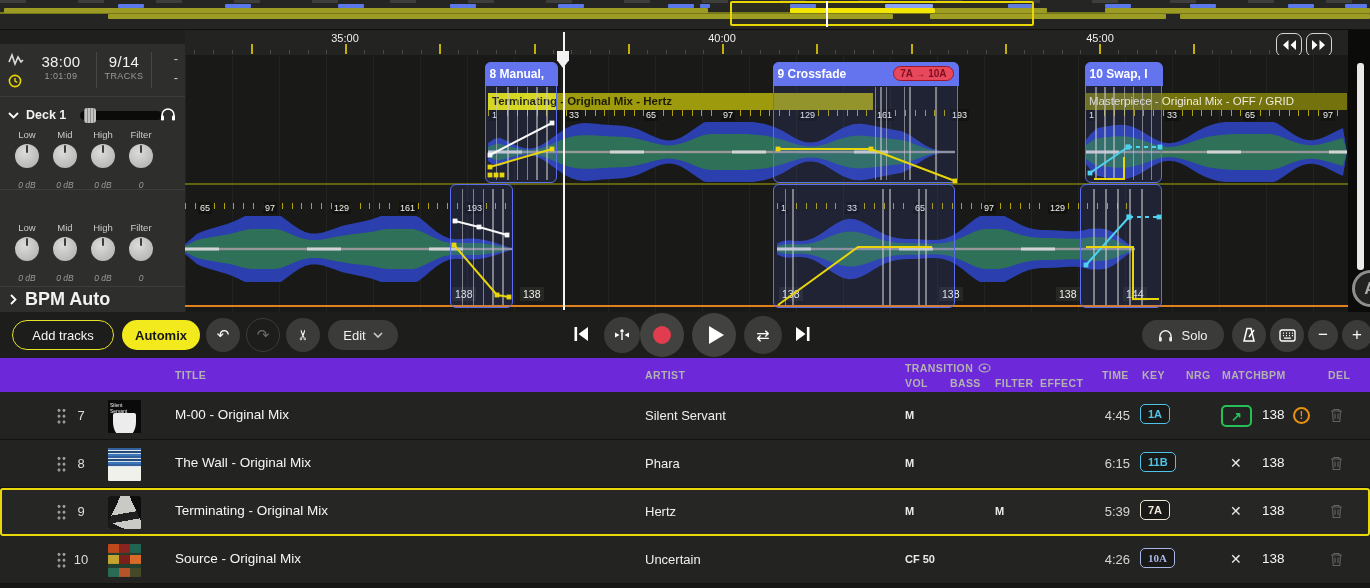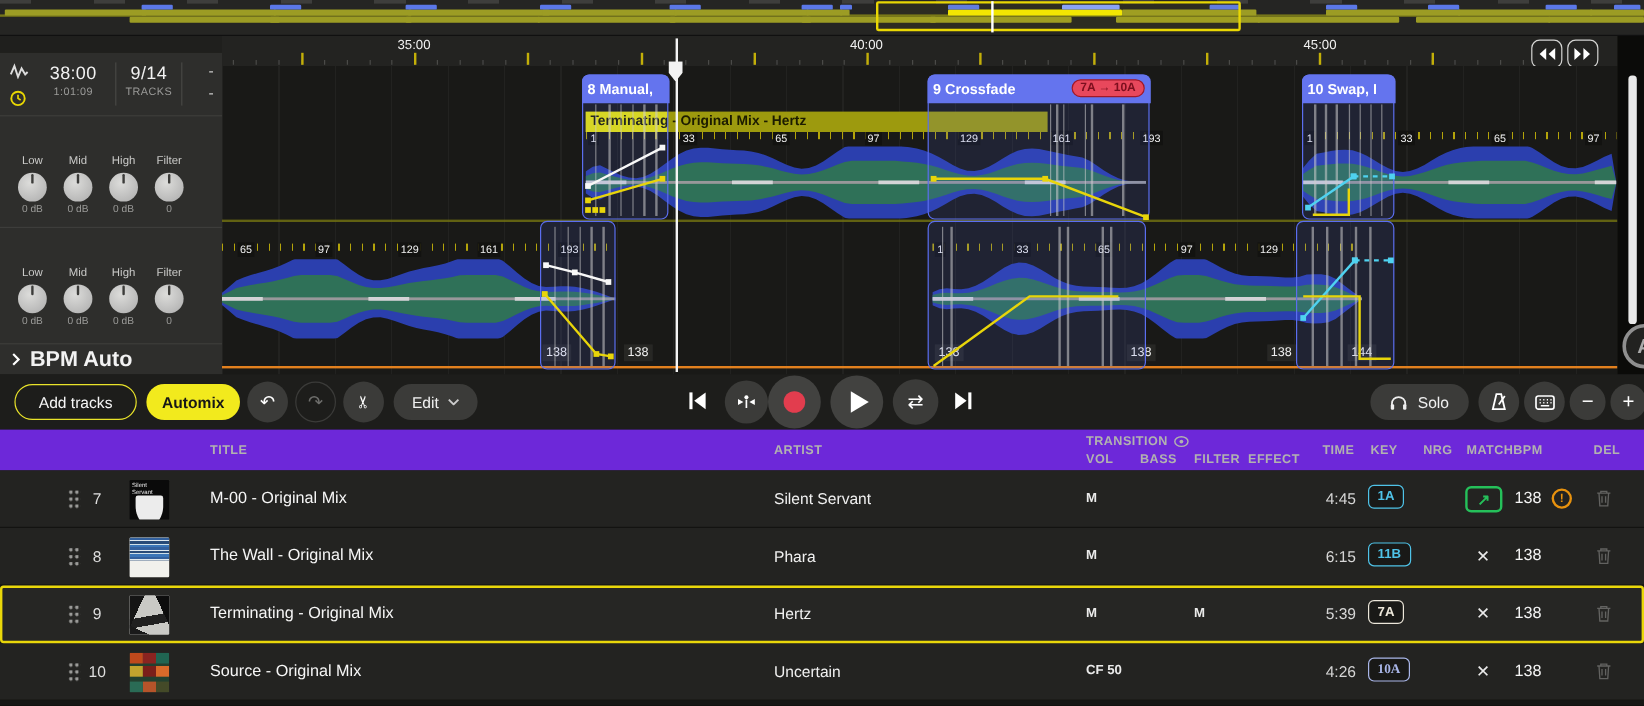--- a/index.html
+++ b/index.html
@@ -416,6 +416,7 @@
         <span class="beat-chip" style="left: 158px;">65</span>
         <span class="beat-chip" style="left: 236px;">97</span>
       </div>
+      <div class="ttitle" style="left: 900px; top: 38px; width: 262px;"><span>Masterpiece - Original Mix - OFF / GRID</span></div>
       <div class="wave" style="left: 0px; top: 161px; width: 328px; height: 66px;"><svg width="328" height="66" viewBox="0 0 328 66">
           <path d="M0 33 L0 27.9 L6 22.9 L12 17.7 L18 15.3 L24 13.2 L30 11.5 L36 9.8 L42 8.0 L48 5.7 L54 3.0 L60 0.0 L66 -1.3 L72 -1.3 L78 -1.3 L84 -1.3 L90 -1.3 L96 0.1 L102 4.4 L108 9.0 L114 13.0 L120 16.0 L126 17.5 L132 17.6 L138 16.4 L144 14.5 L150 12.4 L156 10.3 L162 8.7 L168 7.4 L174 6.3 L180 5.1 L186 3.5 L192 1.5 L198 -0.8 L204 -1.3 L210 -1.3 L216 -1.3 L222 -1.3 L228 -1.3 L234 1.2 L240 6.0 L246 11.2 L252 16.0 L258 19.8 L264 22.3 L270 23.2 L276 22.9 L282 22.5 L288 22.5 L294 22.9 L300 23.9 L306 25.4 L312 27.2 L318 29.2 L324 31.4 L328 33 L324 34.6 L318 36.8 L312 38.8 L306 40.6 L300 42.1 L294 43.1 L288 43.5 L282 43.5 L276 43.1 L270 42.8 L264 43.7 L258 46.2 L252 50.0 L246 54.8 L240 60.0 L234 64.8 L228 67.3 L222 67.3 L216 67.3 L210 67.3 L204 67.3 L198 66.8 L192 64.5 L186 62.5 L180 60.9 L174 59.7 L168 58.6 L162 57.3 L156 55.7 L150 53.6 L144 51.5 L138 49.6 L132 48.4 L126 48.5 L120 50.0 L114 53.0 L108 57.0 L102 61.6 L96 65.9 L90 67.3 L84 67.3 L78 67.3 L72 67.3 L66 67.3 L60 66.0 L54 63.0 L48 60.3 L42 58.0 L36 56.2 L30 54.5 L24 52.8 L18 50.7 L12 48.3 L6 43.1 L0 38.1 Z" fill="#2b3fae"></path>
           <path d="M0 33 L0 30.0 L6 27.1 L12 24.1 L18 22.7 L24 21.5 L30 20.5 L36 19.6 L42 18.5 L48 17.2 L54 15.6 L60 13.9 L66 13.1 L72 13.1 L78 13.1 L84 13.1 L90 13.1 L96 13.9 L102 16.4 L108 19.1 L114 21.4 L120 23.1 L126 24.0 L132 24.0 L138 23.4 L144 22.3 L150 21.0 L156 19.9 L162 18.9 L168 18.1 L174 17.5 L180 16.8 L186 15.9 L192 14.8 L198 13.4 L204 13.1 L210 13.1 L216 13.1 L222 13.1 L228 13.1 L234 14.5 L240 17.3 L246 20.3 L252 23.1 L258 25.4 L264 26.8 L270 27.3 L276 27.1 L282 26.9 L288 26.9 L294 27.1 L300 27.7 L306 28.6 L312 29.6 L318 30.8 L324 32.1 L328 33 L324 33.9 L318 35.2 L312 36.4 L306 37.4 L300 38.3 L294 38.9 L288 39.1 L282 39.1 L276 38.9 L270 38.7 L264 39.2 L258 40.6 L252 42.9 L246 45.7 L240 48.7 L234 51.5 L228 52.9 L222 52.9 L216 52.9 L210 52.9 L204 52.9 L198 52.6 L192 51.2 L186 50.1 L180 49.2 L174 48.5 L168 47.9 L162 47.1 L156 46.1 L150 45.0 L144 43.7 L138 42.6 L132 42.0 L126 42.0 L120 42.9 L114 44.6 L108 46.9 L102 49.6 L96 52.1 L90 52.9 L84 52.9 L78 52.9 L72 52.9 L66 52.9 L60 52.1 L54 50.4 L48 48.8 L42 47.5 L36 46.4 L30 45.5 L24 44.5 L18 43.3 L12 41.9 L6 38.9 L0 36.0 Z" fill="#2f7158"></path>

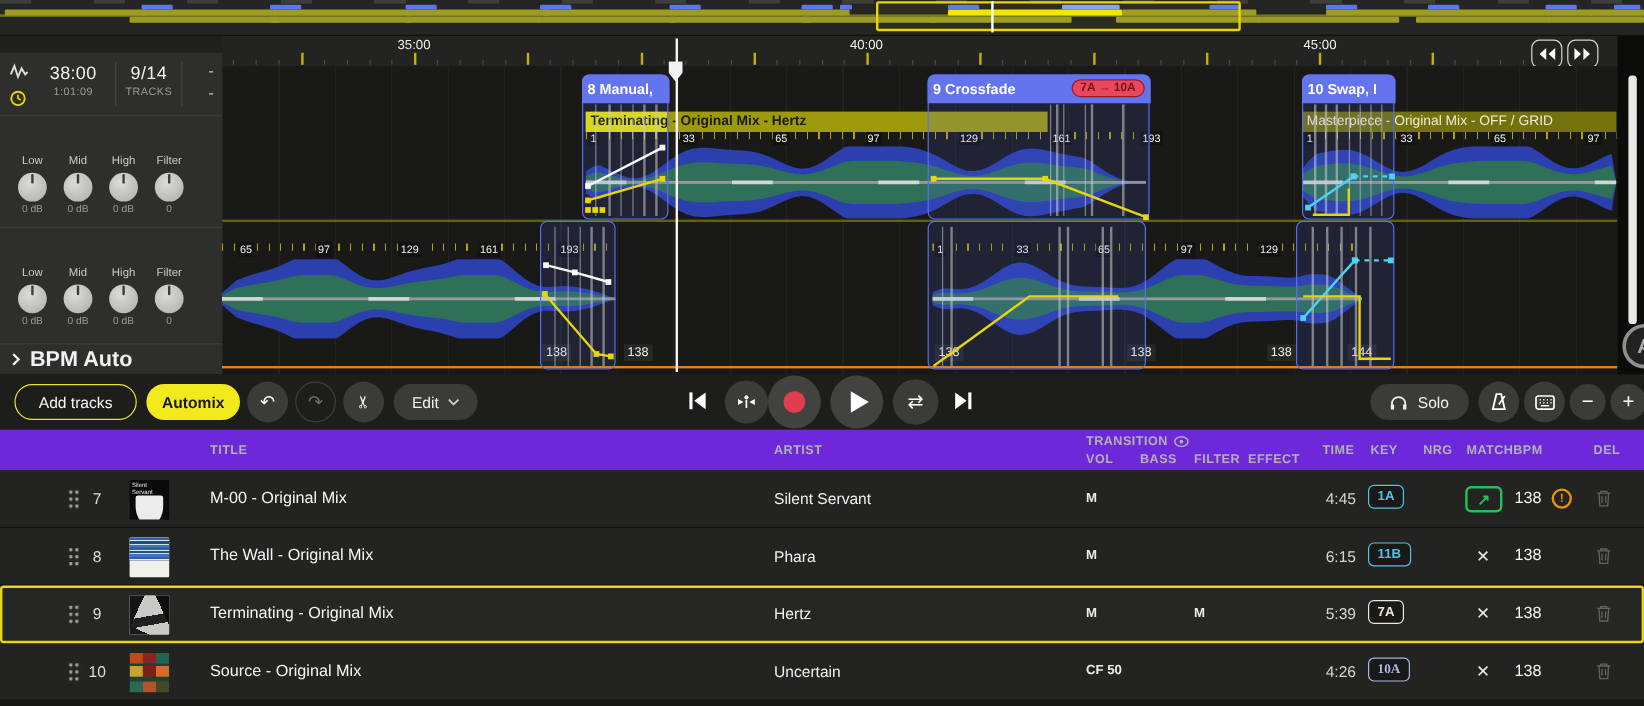--- a/index.html
+++ b/index.html
@@ -238,6 +238,22 @@
     </div>
 
     <div class="deck deck1">
+      <div class="deck-head">
+        <svg width="11" height="7" viewBox="0 0 11 7">
+            <polyline points="1,1 5.5,5.5 10,1" fill="none" stroke="#fff" stroke-width="1.8"></polyline>
+          </svg>
+        <span class="deck-label">Deck 1</span>
+        <span class="slider">
+            <span class="slider-handle"></span>
+          </span>
+        <span class="deck-phones">
+          <svg width="16" height="14" viewBox="0 0 16 14">
+              <path d="M2 10V8a6 6 0 0 1 12 0v2" fill="none" stroke="#fff" stroke-width="1.6"></path>
+              <rect x="1" y="8.5" width="3" height="5" rx="1.2" fill="#fff"></rect>
+              <rect x="12" y="8.5" width="3" height="5" rx="1.2" fill="#fff"></rect>
+            </svg>
+        </span>
+      </div>
       <div class="knob-row">
           <div class="knob-group">
             <div class="knob-label">Low</div>

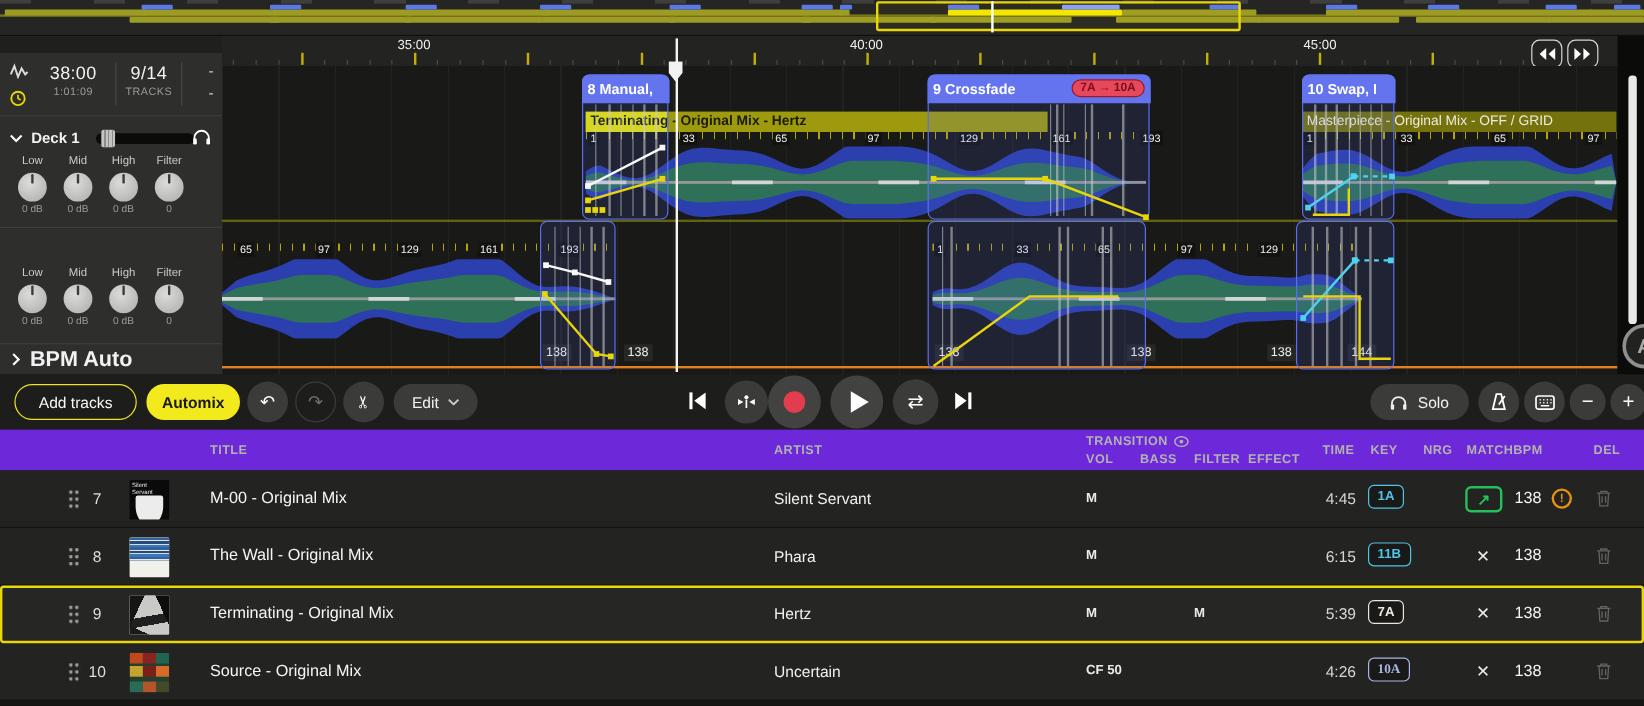--- a/index.html
+++ b/index.html
@@ -44,7 +44,7 @@
   .knob-label{font-size:9.5px;color:#cacac8;margin-bottom:4px;}
   .knob{width:24px;height:24px;margin:0 auto;border-radius:50%;background:radial-gradient(circle at 40% 35%,#dcdcda,#ababab);position:relative;}
   .knob::after{content:"";position:absolute;left:50%;top:1px;width:2px;height:8px;margin-left:-1px;background:#3c3c3a;border-radius:1px;}
-  .knob-value{font-size:8.5px;color:#9a9a98;margin-top:1px;}
+  .knob-value{font-size:8.5px;color:#9a9a98;margin-top:12px;font-style:italic;}
   .bpm-auto{position:absolute;left:0;top:242px;width:185px;height:26px;border-top:1px solid #3d3d3b;display:flex;align-items:center;padding-left:10px;}
   .bpm-auto-label{font-size:18px;font-weight:bold;color:#f2f2f2;margin-left:8px;}
 

